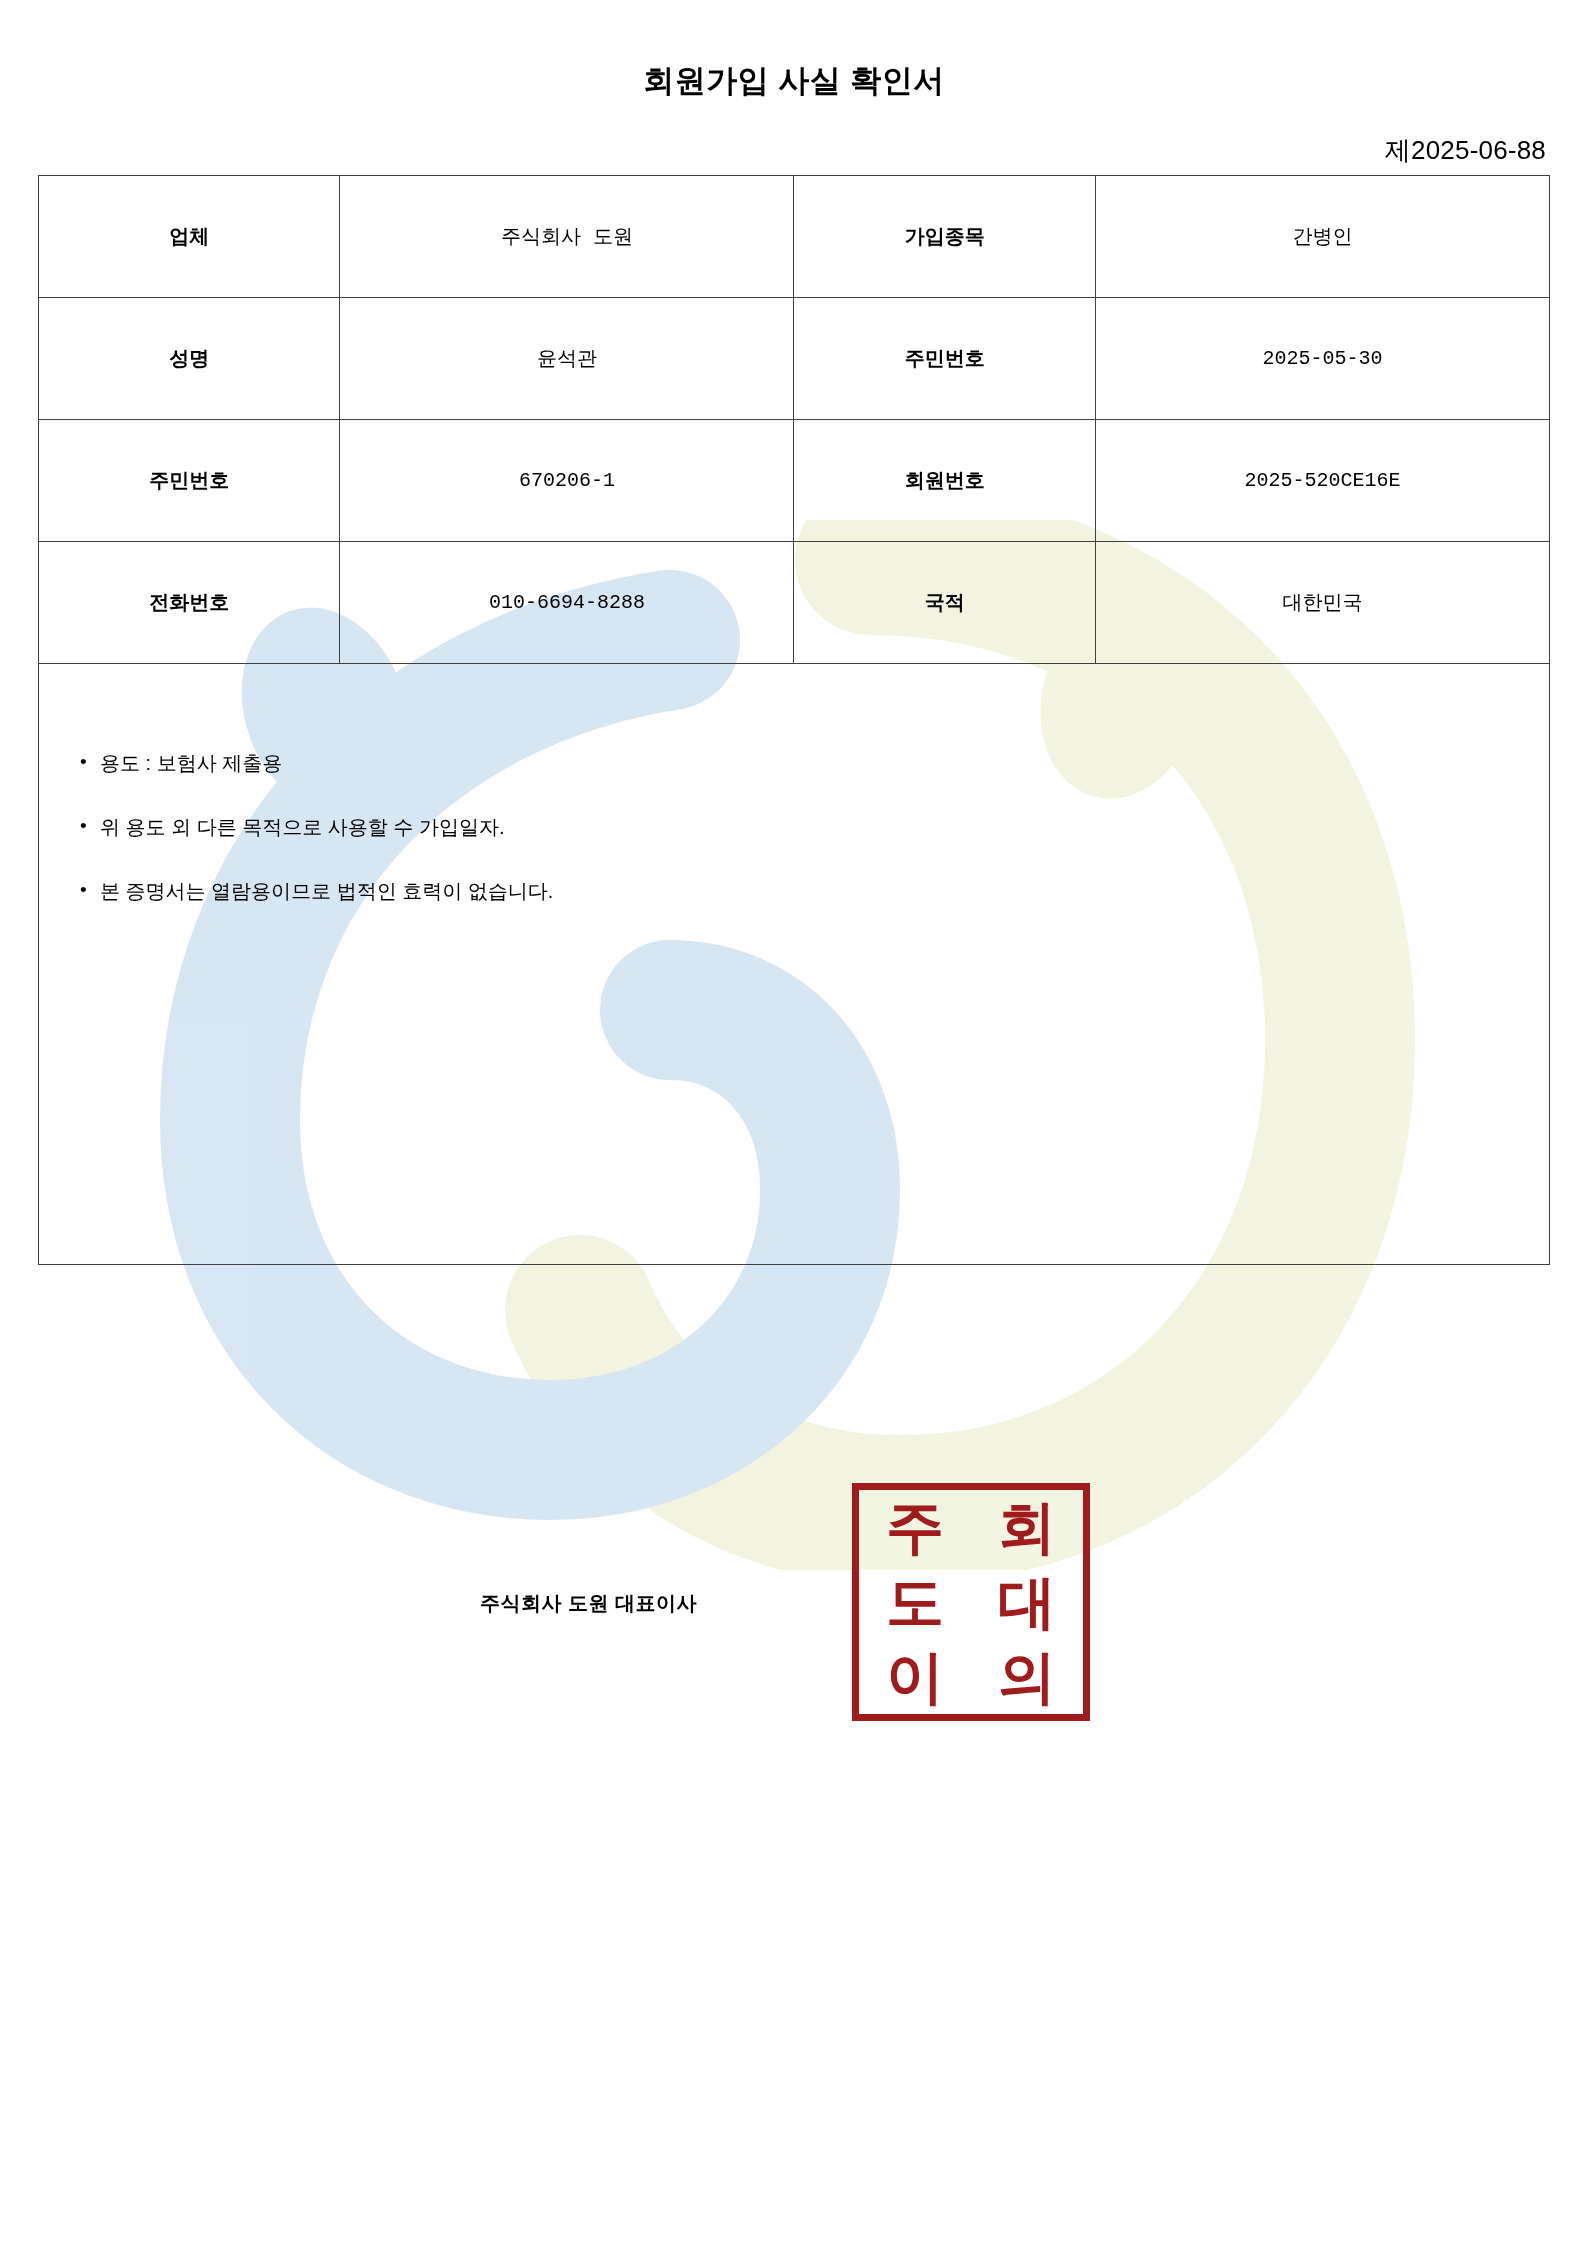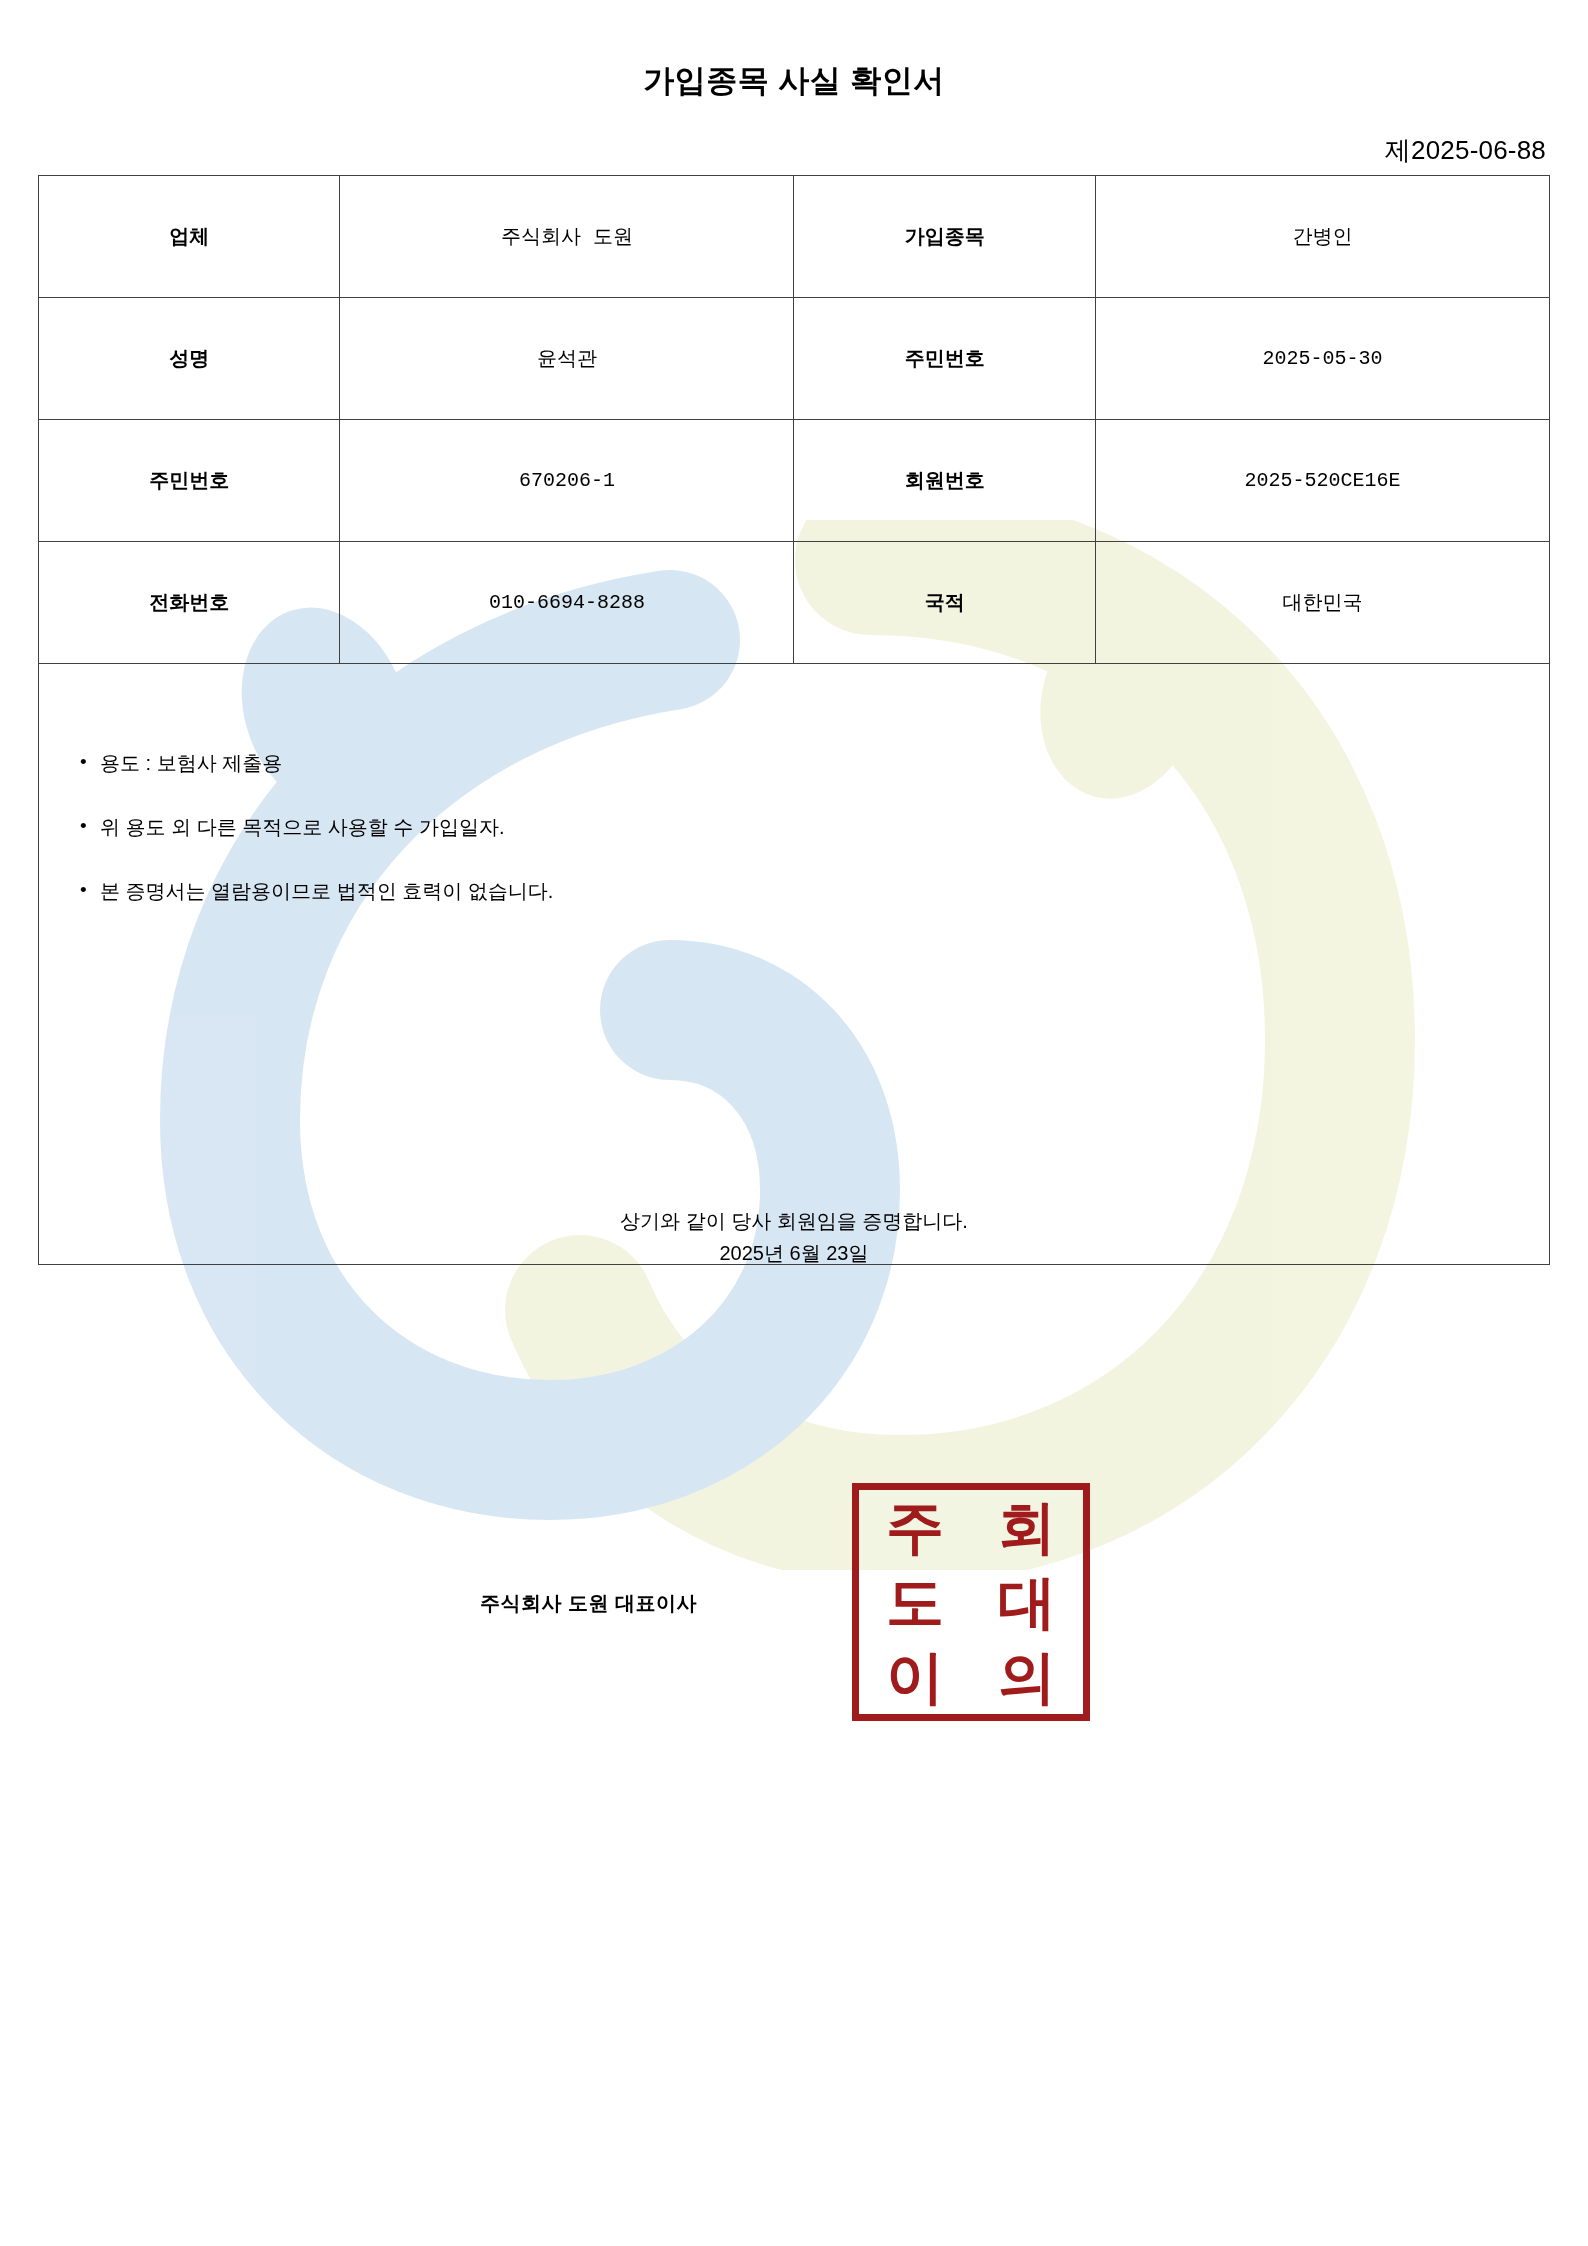--- a/index.html
+++ b/index.html
@@ -183,7 +183,7 @@
     </g>
   </svg>
 
-  <div class="doc-title">가입종목 사실 확인서</div>
+  <div class="doc-title">회원가입 사실 확인서</div>
   <div class="doc-number">제2025-06-88</div>
 
   <div class="frame"></div>

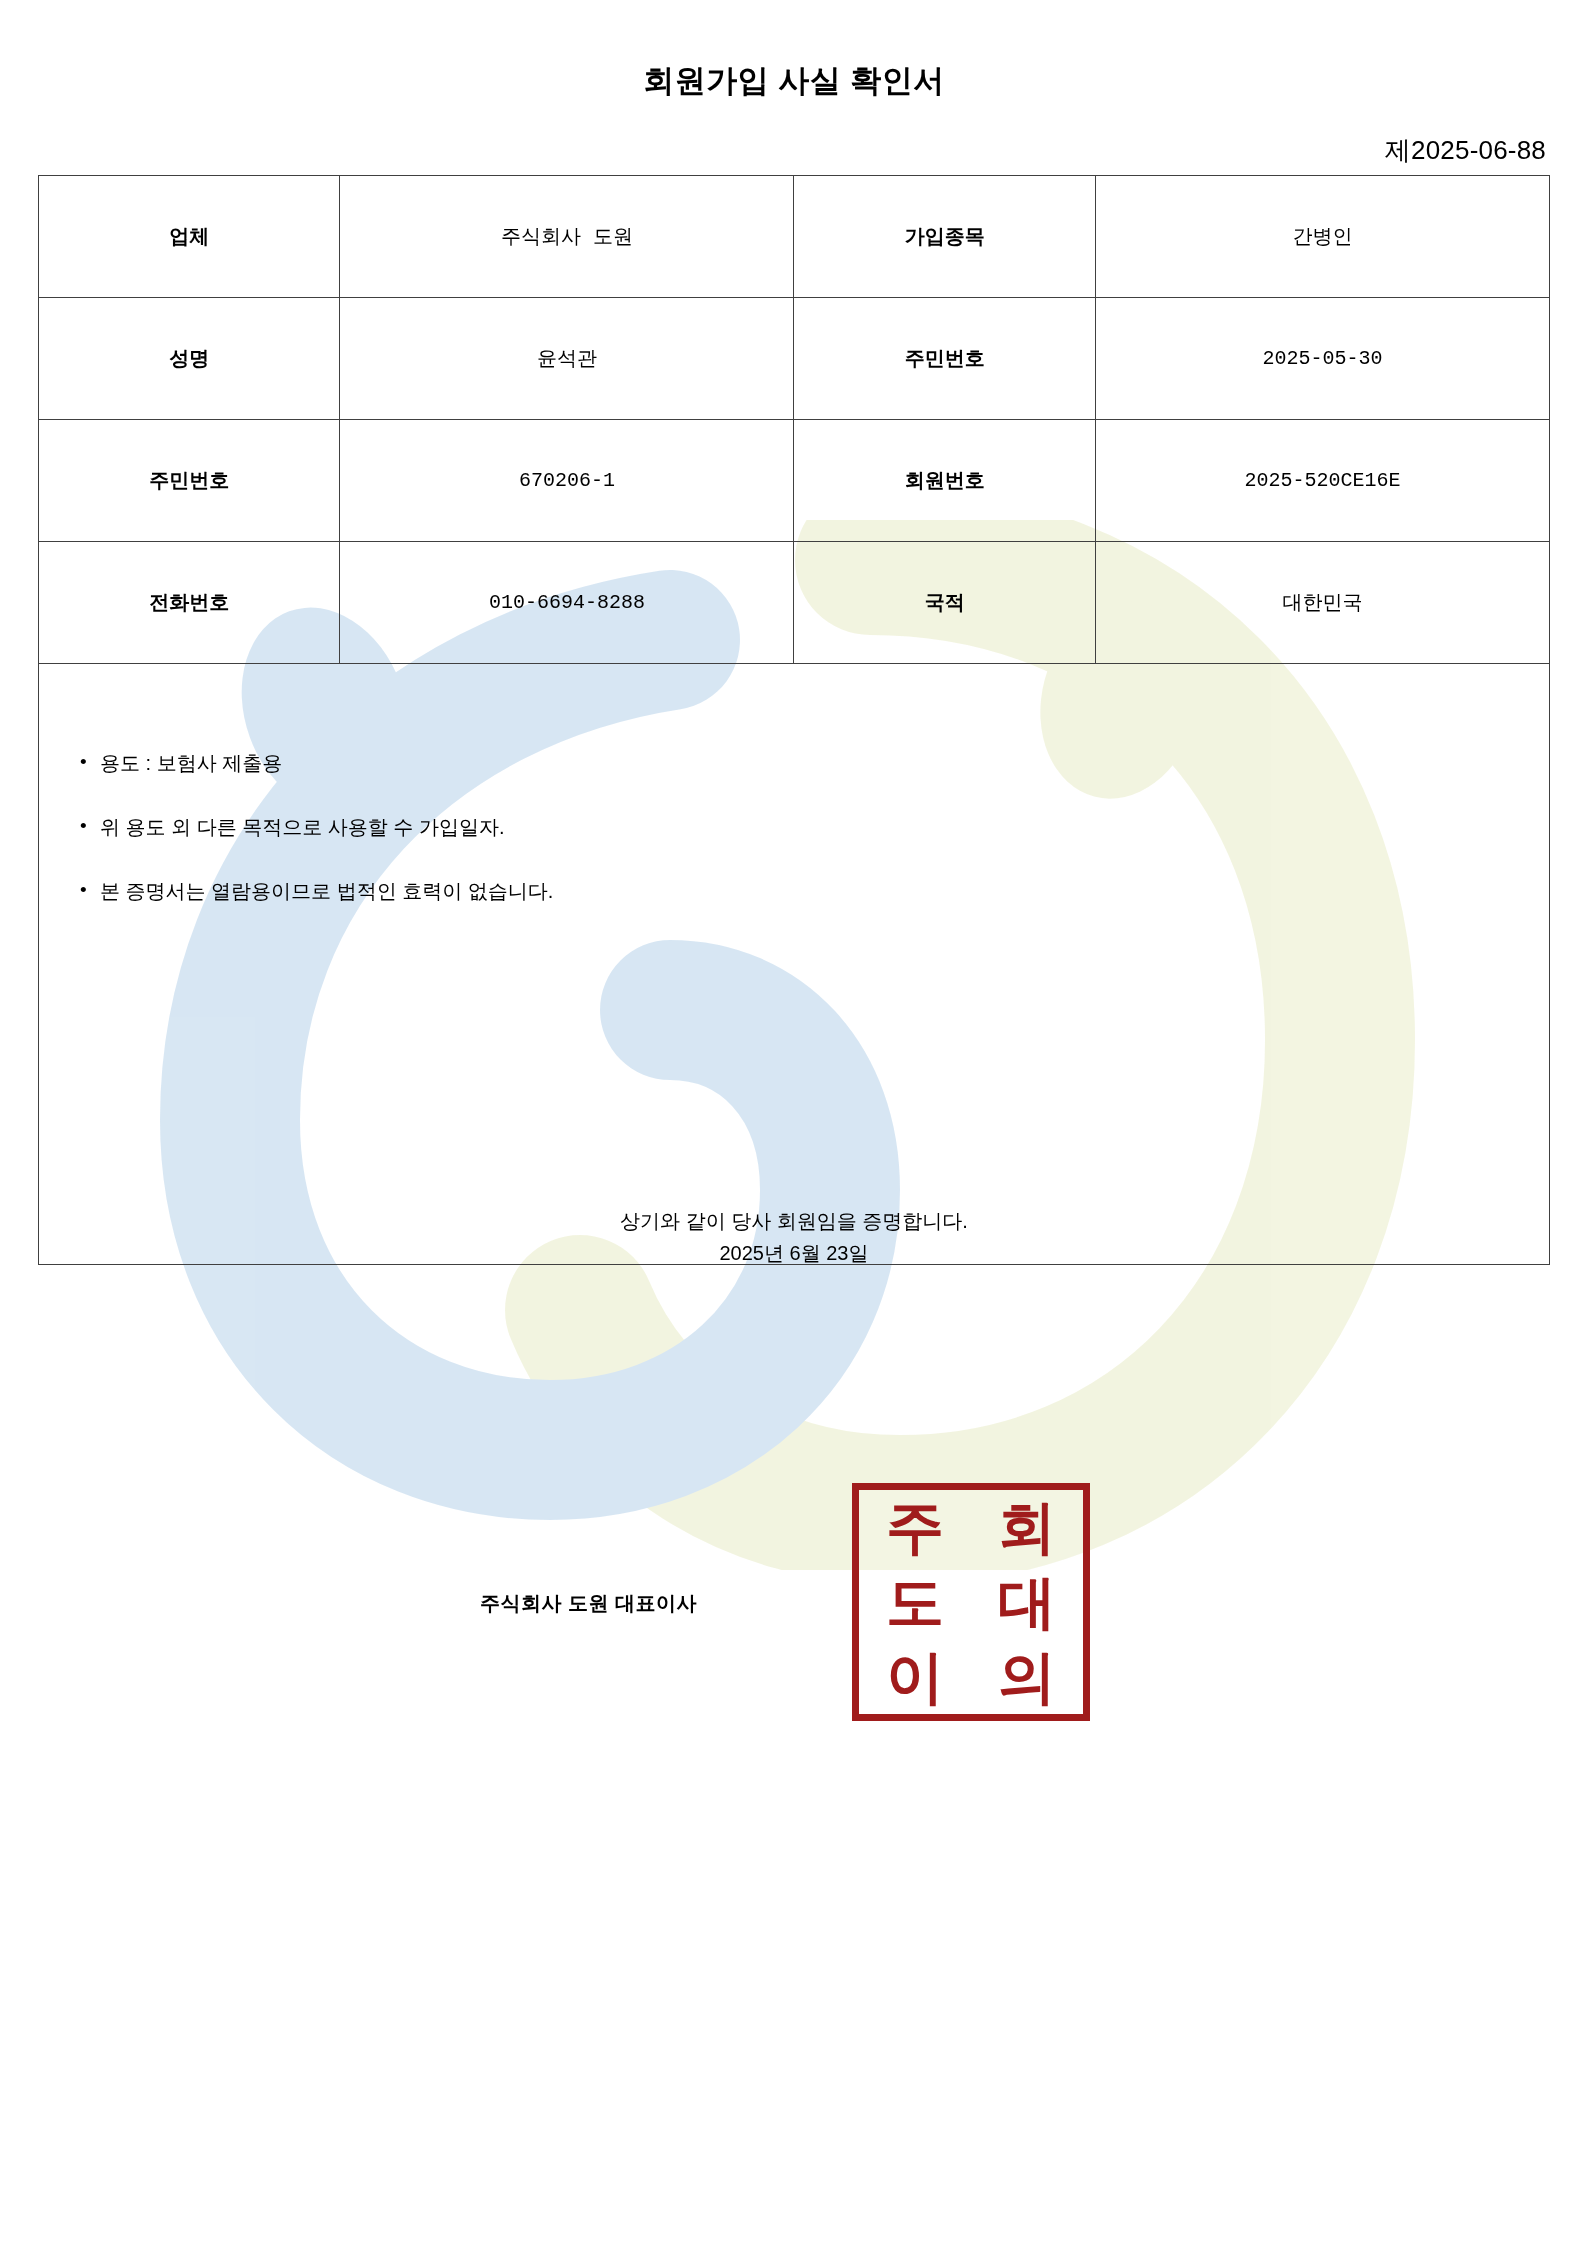--- a/index.html
+++ b/index.html
@@ -223,10 +223,6 @@
     <div class="note-line">본 증명서는 열람용이므로 법적인 효력이 없습니다.</div>
   </div>
 
-  <div class="statement">
-    <div>상기와 같이 당사 회원임을 증명합니다.</div>
-    <div>2025년 6월 23일</div>
-  </div>
 
   <div class="signature">주식회사 도원    대표이사</div>
 

